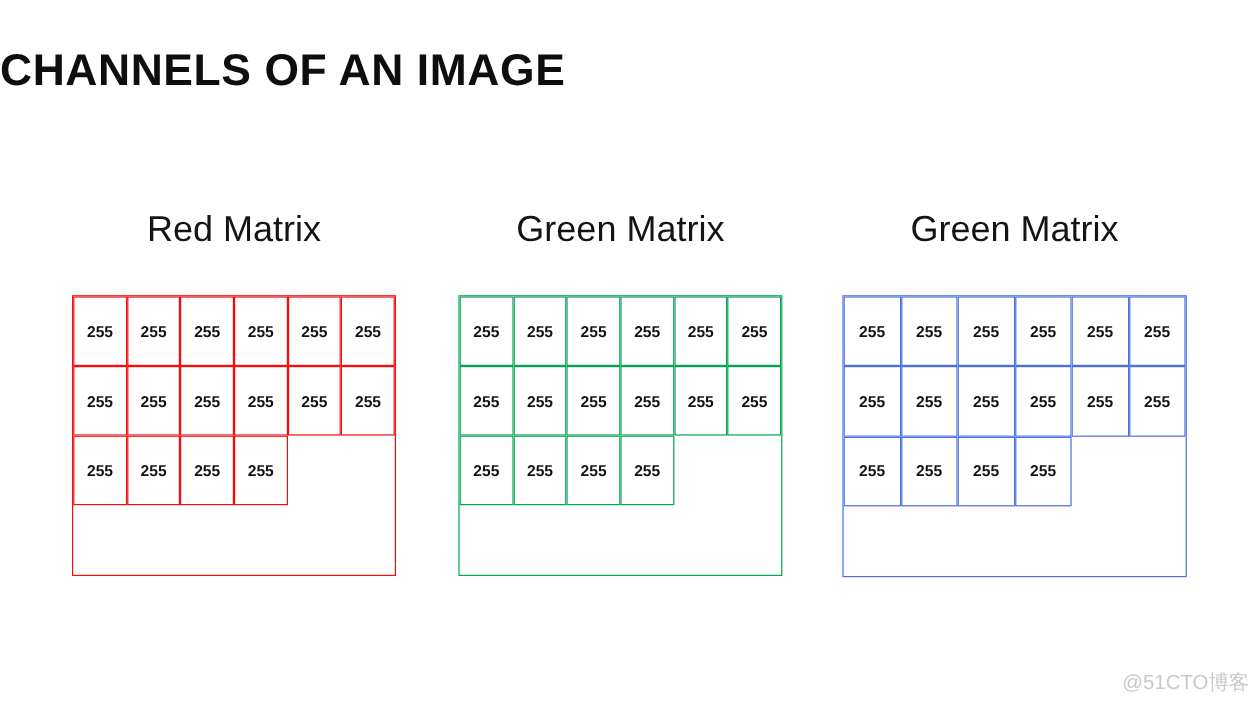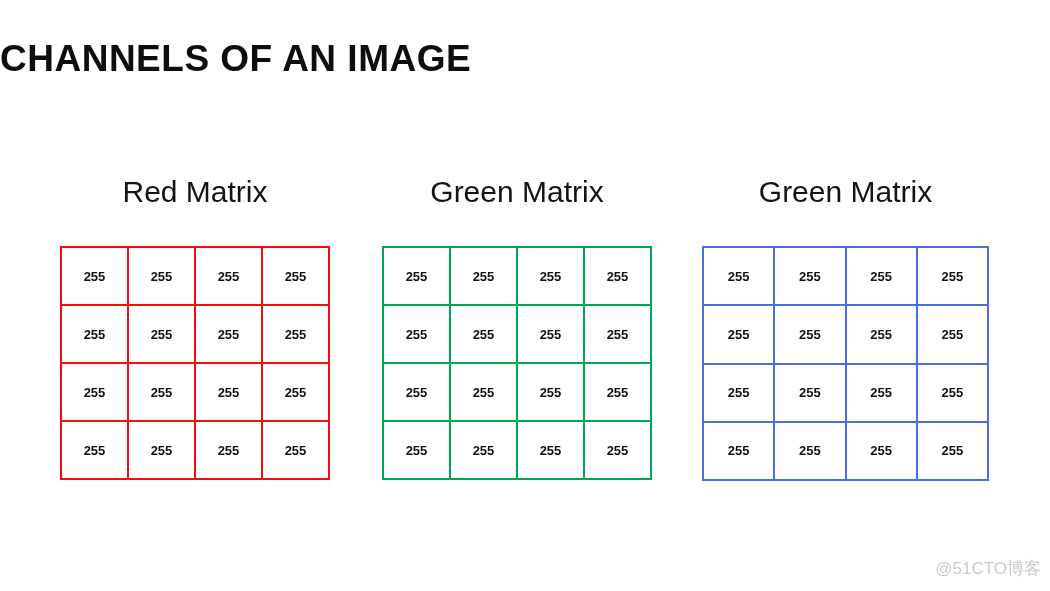--- a/index.html
+++ b/index.html
@@ -43,7 +43,7 @@
     position: absolute;
     top: 246px;
     display: grid;
-    grid-template-columns: repeat(4, 1fr);
+    grid-template-columns: repeat(6, 1fr);
     grid-template-rows: repeat(4, 1fr);
     box-sizing: border-box;
     border: 1px solid var(--mcolor, #000);

